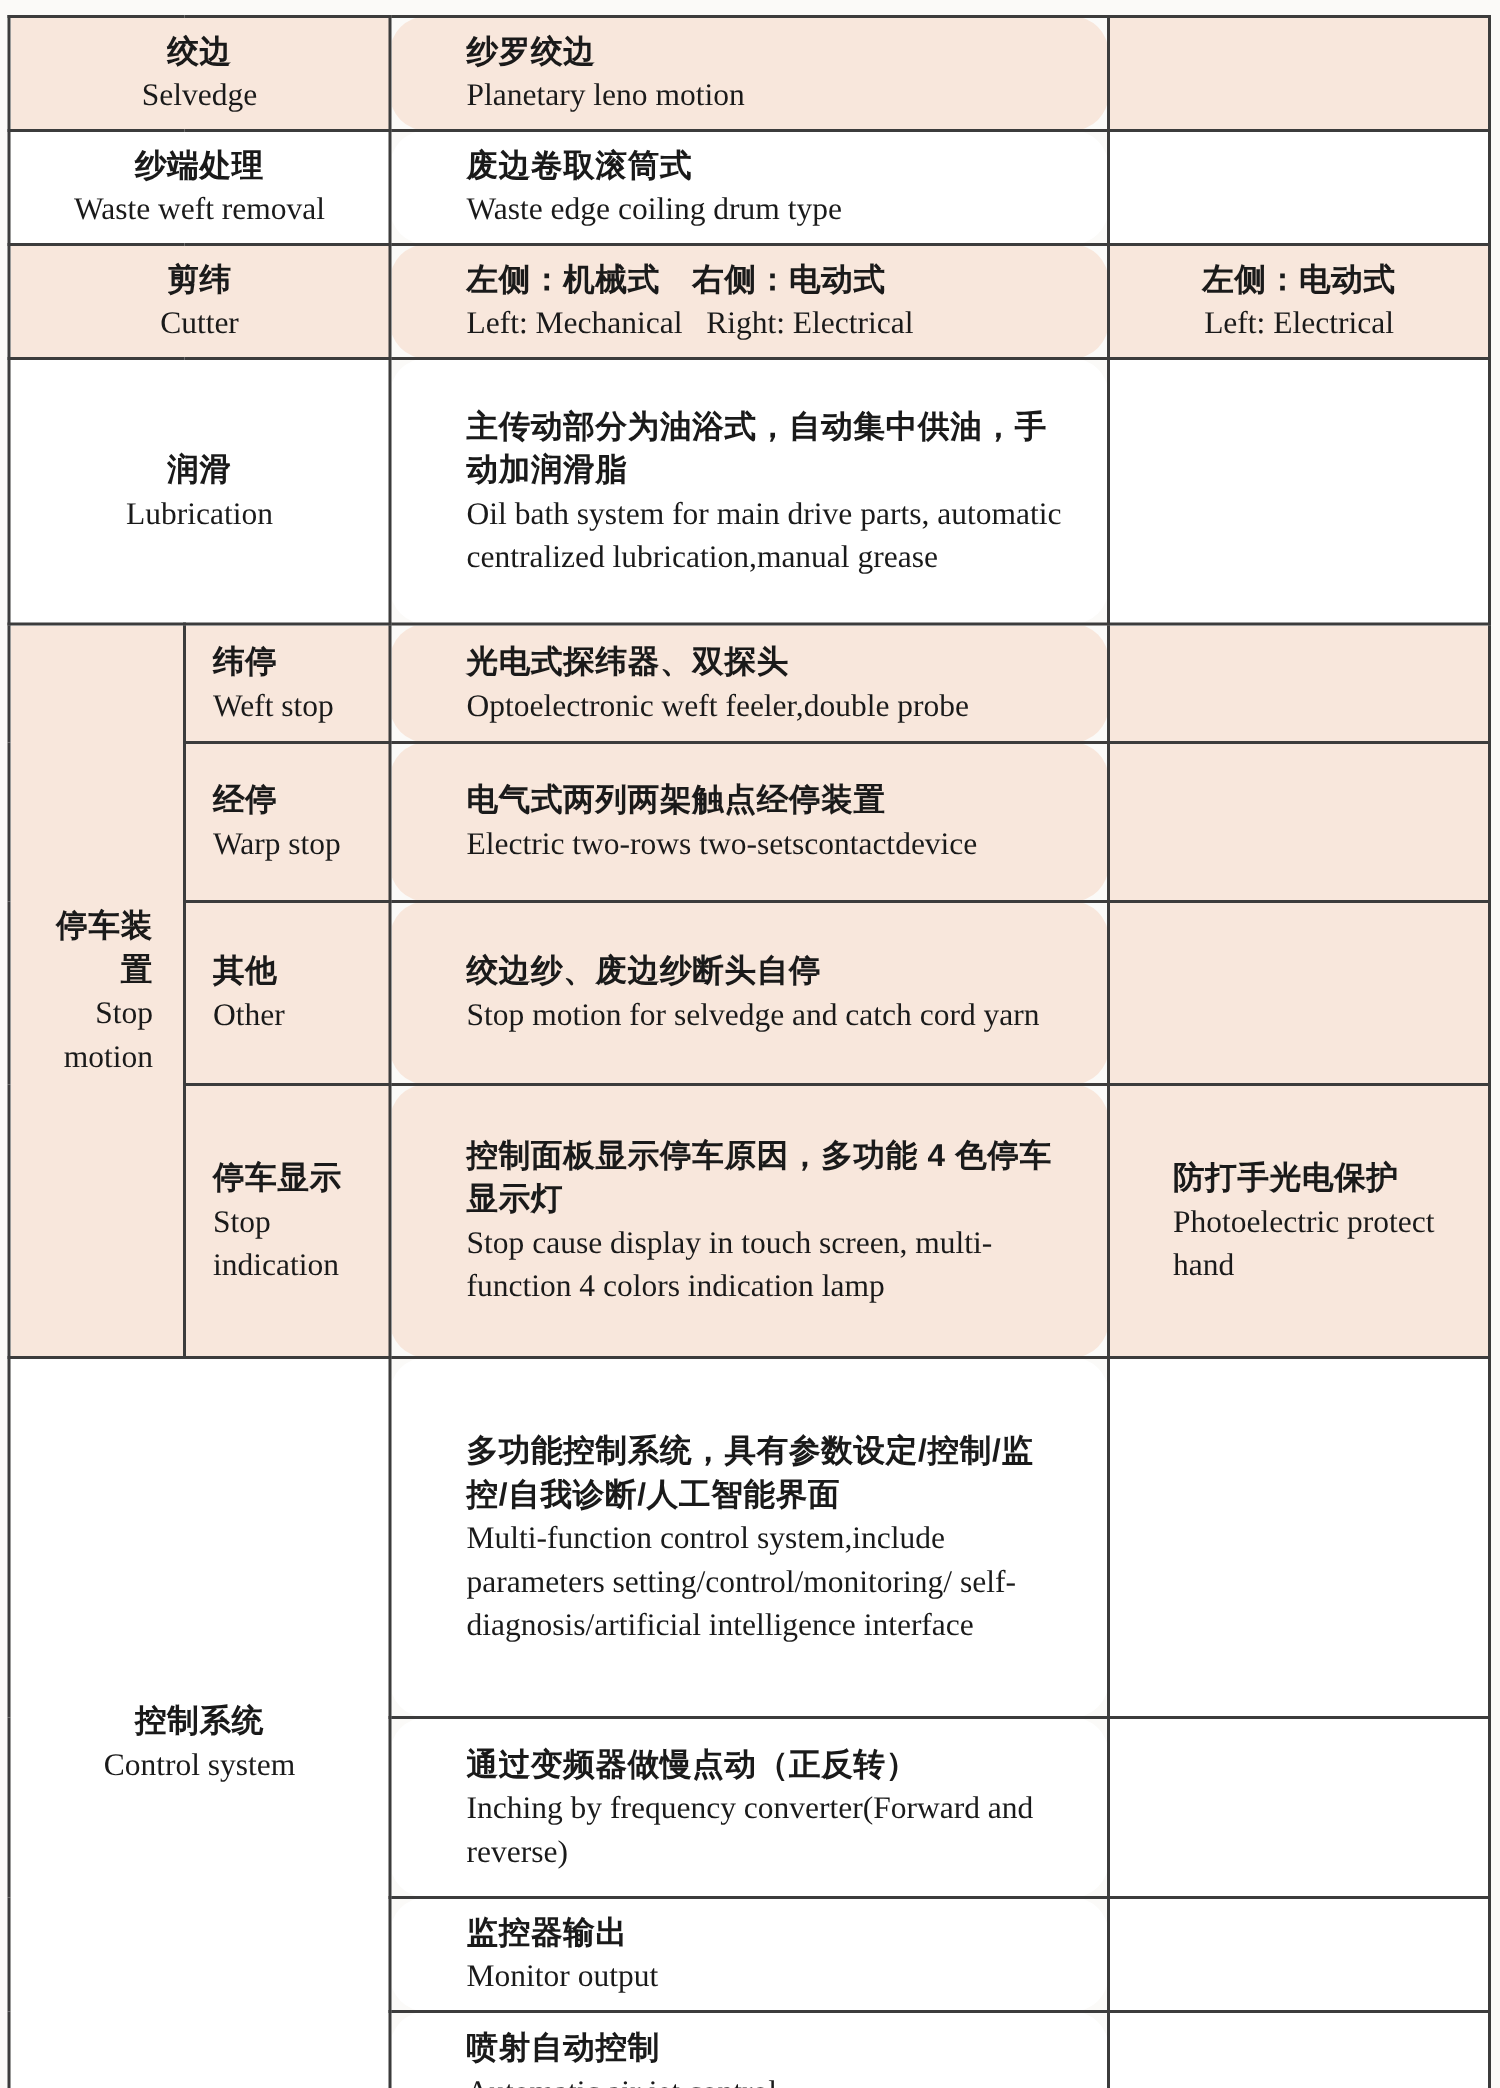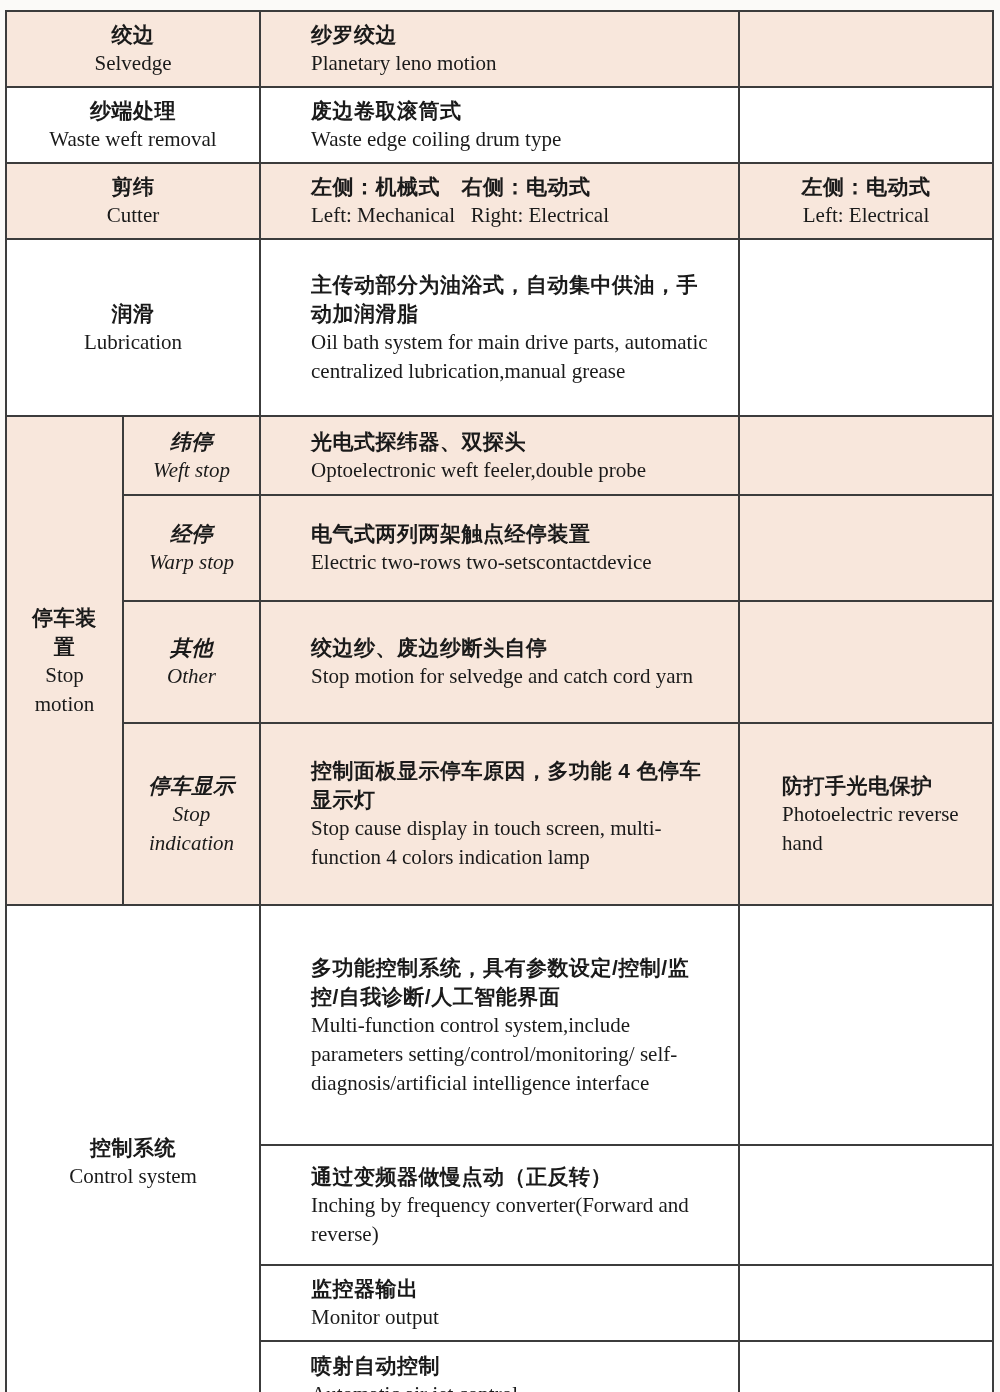--- a/index.html
+++ b/index.html
@@ -51,7 +51,7 @@
   td.label-cell{text-align:center;padding:4px 8px;}
   td.group-a{text-align:center;padding:4px 20px;}
   td.sub-label{text-align:center;padding:4px 18px;font-style:italic;}
-  td.desc-cell{text-align:left;padding:8px 26px 8px 50px;}
+  td.desc-cell{text-align:left;padding:8px 26px 8px 50px;border-radius:24px;}
   td.extra-cell{padding:4px 8px;}
   td.extra-left{text-align:left;padding:8px 18px 8px 42px;}
   td.extra-center{text-align:center;padding:4px 8px;}

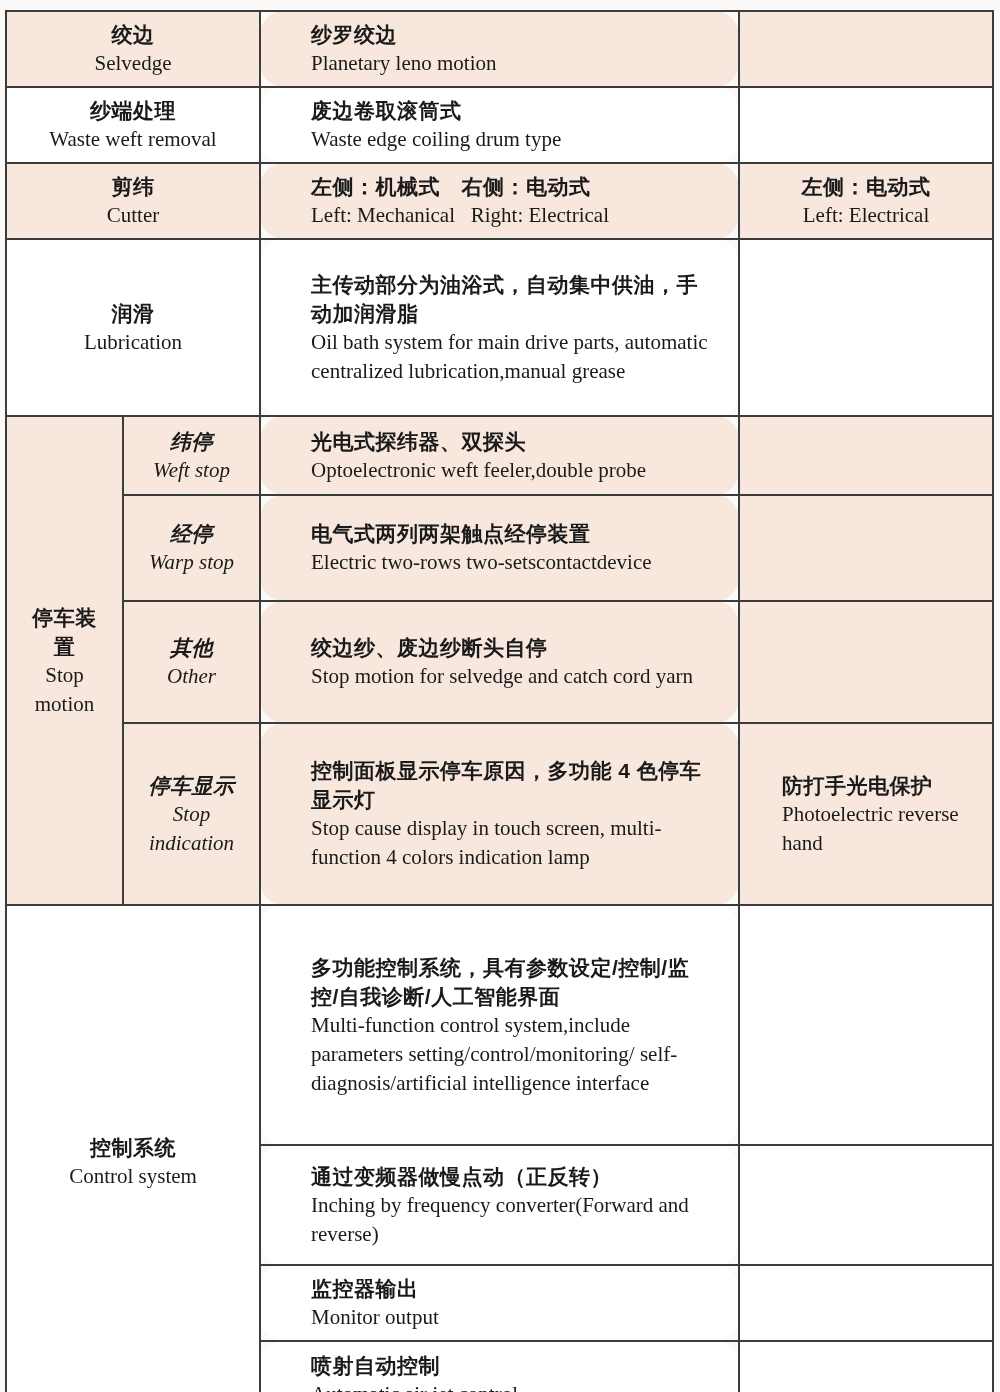--- a/index.html
+++ b/index.html
@@ -50,7 +50,7 @@
   }
   td.label-cell{text-align:center;padding:4px 8px;}
   td.group-a{text-align:center;padding:4px 20px;}
-  td.sub-label{text-align:center;padding:4px 18px;font-style:italic;}
+  td.sub-label{padding:4px 18px;}
   td.desc-cell{text-align:left;padding:8px 26px 8px 50px;border-radius:24px;}
   td.extra-cell{padding:4px 8px;}
   td.extra-left{text-align:left;padding:8px 18px 8px 42px;}

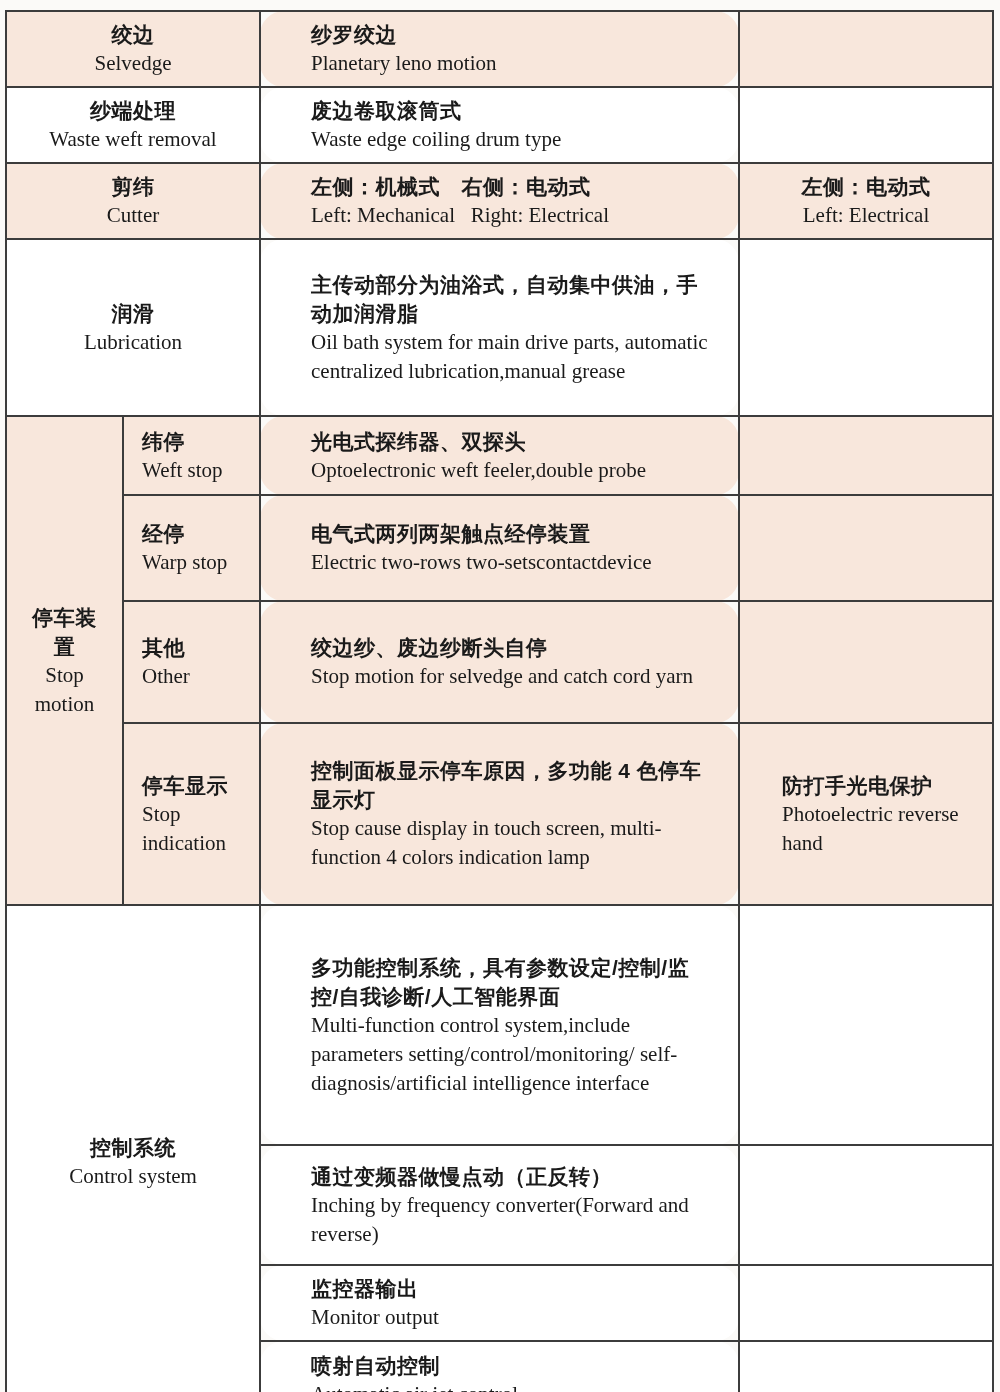--- a/index.html
+++ b/index.html
@@ -49,7 +49,7 @@
     white-space:pre-wrap;
   }
   td.label-cell{text-align:center;padding:4px 8px;}
-  td.group-a{text-align:center;padding:4px 20px;}
+  td.group-a{text-align:right;padding:4px 20px;}
   td.sub-label{padding:4px 18px;}
   td.desc-cell{text-align:left;padding:8px 26px 8px 50px;border-radius:24px;}
   td.extra-cell{padding:4px 8px;}

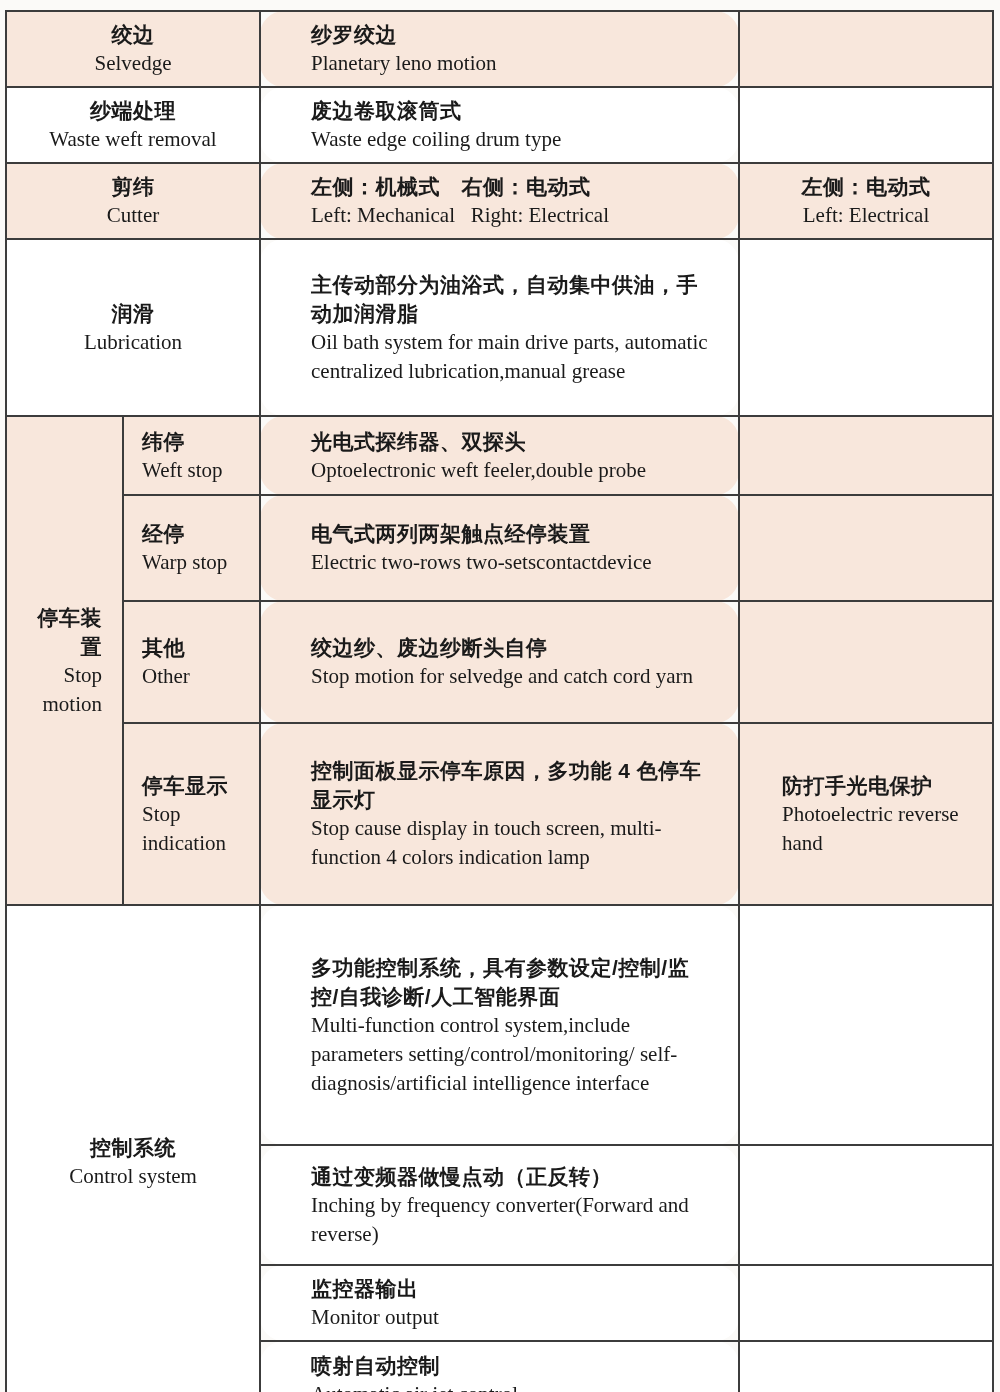--- a/index.html
+++ b/index.html
@@ -175,7 +175,7 @@
       </td>
       <td class="extra-cell extra-left">
         <div class="zh">防打手光电保护</div>
-        <div class="en">Photoelectric reverse hand</div>
+        <div class="en">Photoelectric protect hand</div>
       </td>
     </tr>
 

